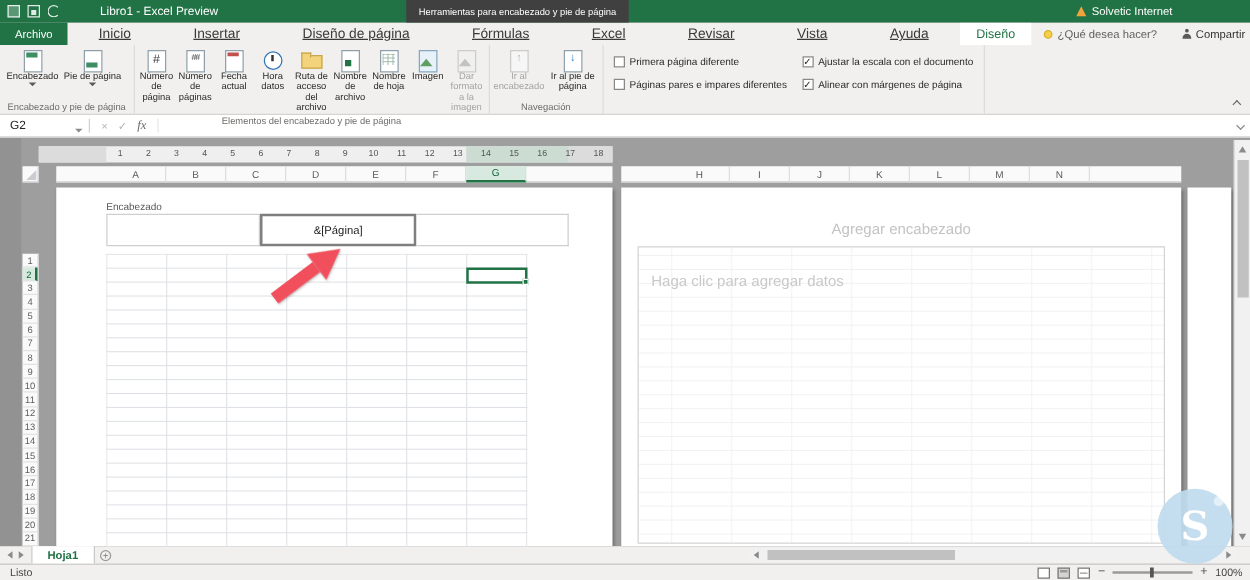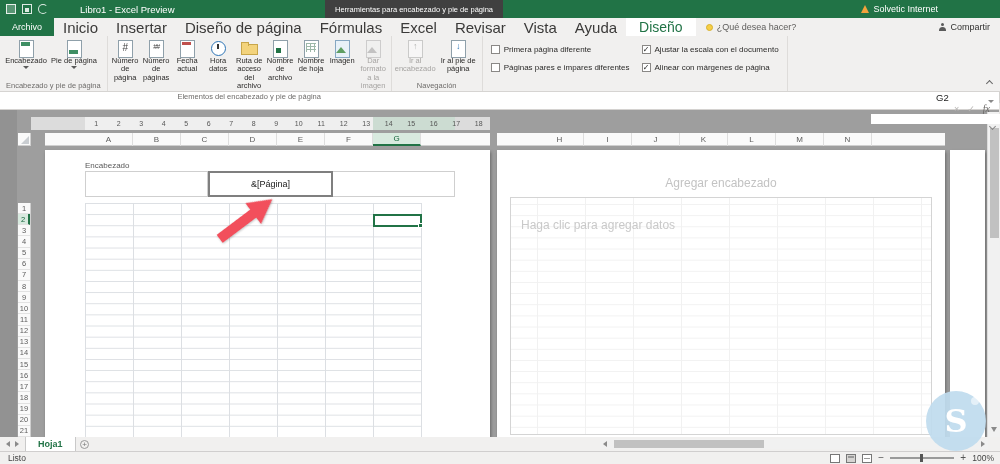--- a/index.html
+++ b/index.html
@@ -23,7 +23,7 @@
   
   .tabrow{position:absolute;left:0;top:18px;width:100%;height:18px;background:#f1f0ef;display:flex;align-items:stretch;z-index:19;}
   .file-tab{background:#217346;color:#fff;font-size:9px;display:flex;align-items:center;padding:0 12px;}
-  .rtab{font-size:15px;color:#3b3a39;display:flex;align-items:center;padding:0 9px;white-space:nowrap;}
+  .rtab{font-size:11px;color:#3b3a39;display:flex;align-items:center;padding:0 25px;white-space:nowrap;text-decoration:underline;}
   .ctx-tab{background:#fff;color:#217346;font-size:14px;display:flex;align-items:center;padding:0 13px;white-space:nowrap;}
   .tellme{display:flex;align-items:center;gap:4px;font-size:9px;color:#5f5e5c;padding:0 10px;white-space:nowrap;}
   .bulb{width:7px;height:7px;border-radius:50%;background:#f7cf46;border:1px solid #d8b12f;}

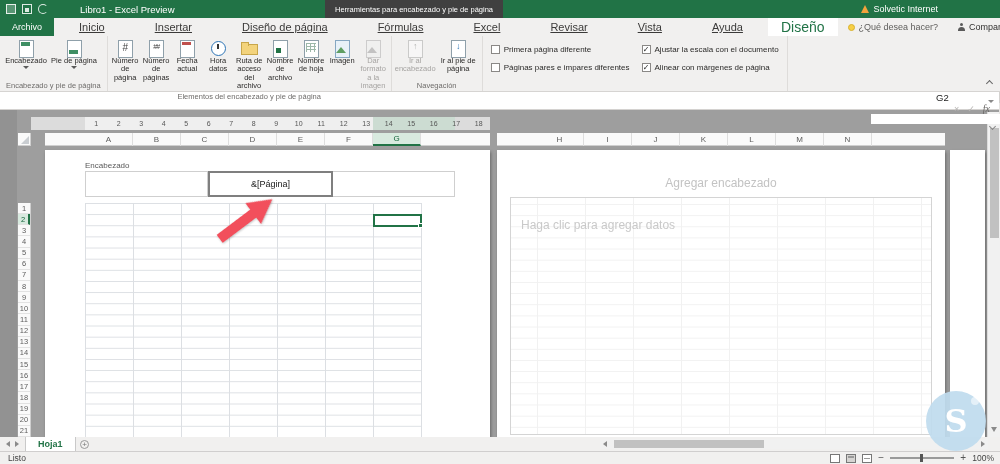--- a/index.html
+++ b/index.html
@@ -24,7 +24,7 @@
   .tabrow{position:absolute;left:0;top:18px;width:100%;height:18px;background:#f1f0ef;display:flex;align-items:stretch;z-index:19;}
   .file-tab{background:#217346;color:#fff;font-size:9px;display:flex;align-items:center;padding:0 12px;}
   .rtab{font-size:11px;color:#3b3a39;display:flex;align-items:center;padding:0 25px;white-space:nowrap;text-decoration:underline;}
-  .ctx-tab{background:#fff;color:#217346;font-size:14px;display:flex;align-items:center;padding:0 13px;white-space:nowrap;}
+  .ctx-tab{background:#fff;color:#217346;font-size:10px;display:flex;align-items:center;padding:0 13px;white-space:nowrap;}
   .tellme{display:flex;align-items:center;gap:4px;font-size:9px;color:#5f5e5c;padding:0 10px;white-space:nowrap;}
   .bulb{width:7px;height:7px;border-radius:50%;background:#f7cf46;border:1px solid #d8b12f;}
   .share{margin-left:auto;display:flex;align-items:center;gap:4px;font-size:9px;color:#323130;padding:0 10px;white-space:nowrap;}

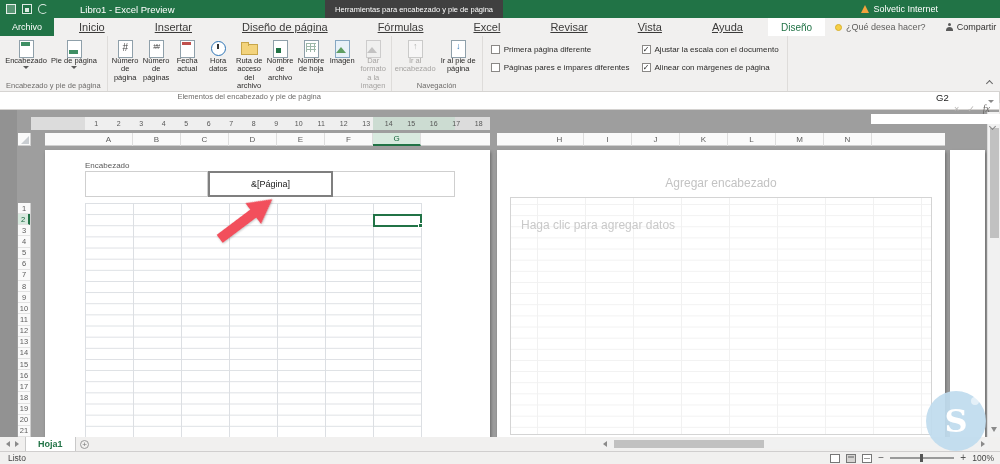--- a/index.html
+++ b/index.html
@@ -71,7 +71,7 @@
   .ic-goto-footer::after{content:"↓";position:absolute;left:0;top:2px;width:20px;text-align:center;font-size:9px;color:#2e75b6;}
 
   
-  .fbar{position:absolute;left:0;top:92px;width:100%;height:18px;background:#fff;border-bottom:1px solid #d4d2d0;display:flex;align-items:flex-end;z-index:17;flex-direction:column;}
+  .fbar{position:absolute;left:0;top:92px;width:100%;height:18px;background:#fff;border-bottom:1px solid #d4d2d0;display:flex;align-items:center;z-index:17;}
   .namebox{width:72px;border-right:1px solid #d4d2d0;display:flex;align-items:center;font-size:9.5px;color:#222;padding-left:8px;position:relative;}
   .namebox .tri{position:absolute;right:5px;top:8px;width:0;height:0;border-left:3px solid transparent;border-right:3px solid transparent;border-top:3px solid #8a8a8a;}
   .fbtns{display:flex;align-items:center;gap:8px;padding:0 9px;border-right:1px solid #e6e4e2;color:#b5b3b1;font-size:9px;}

